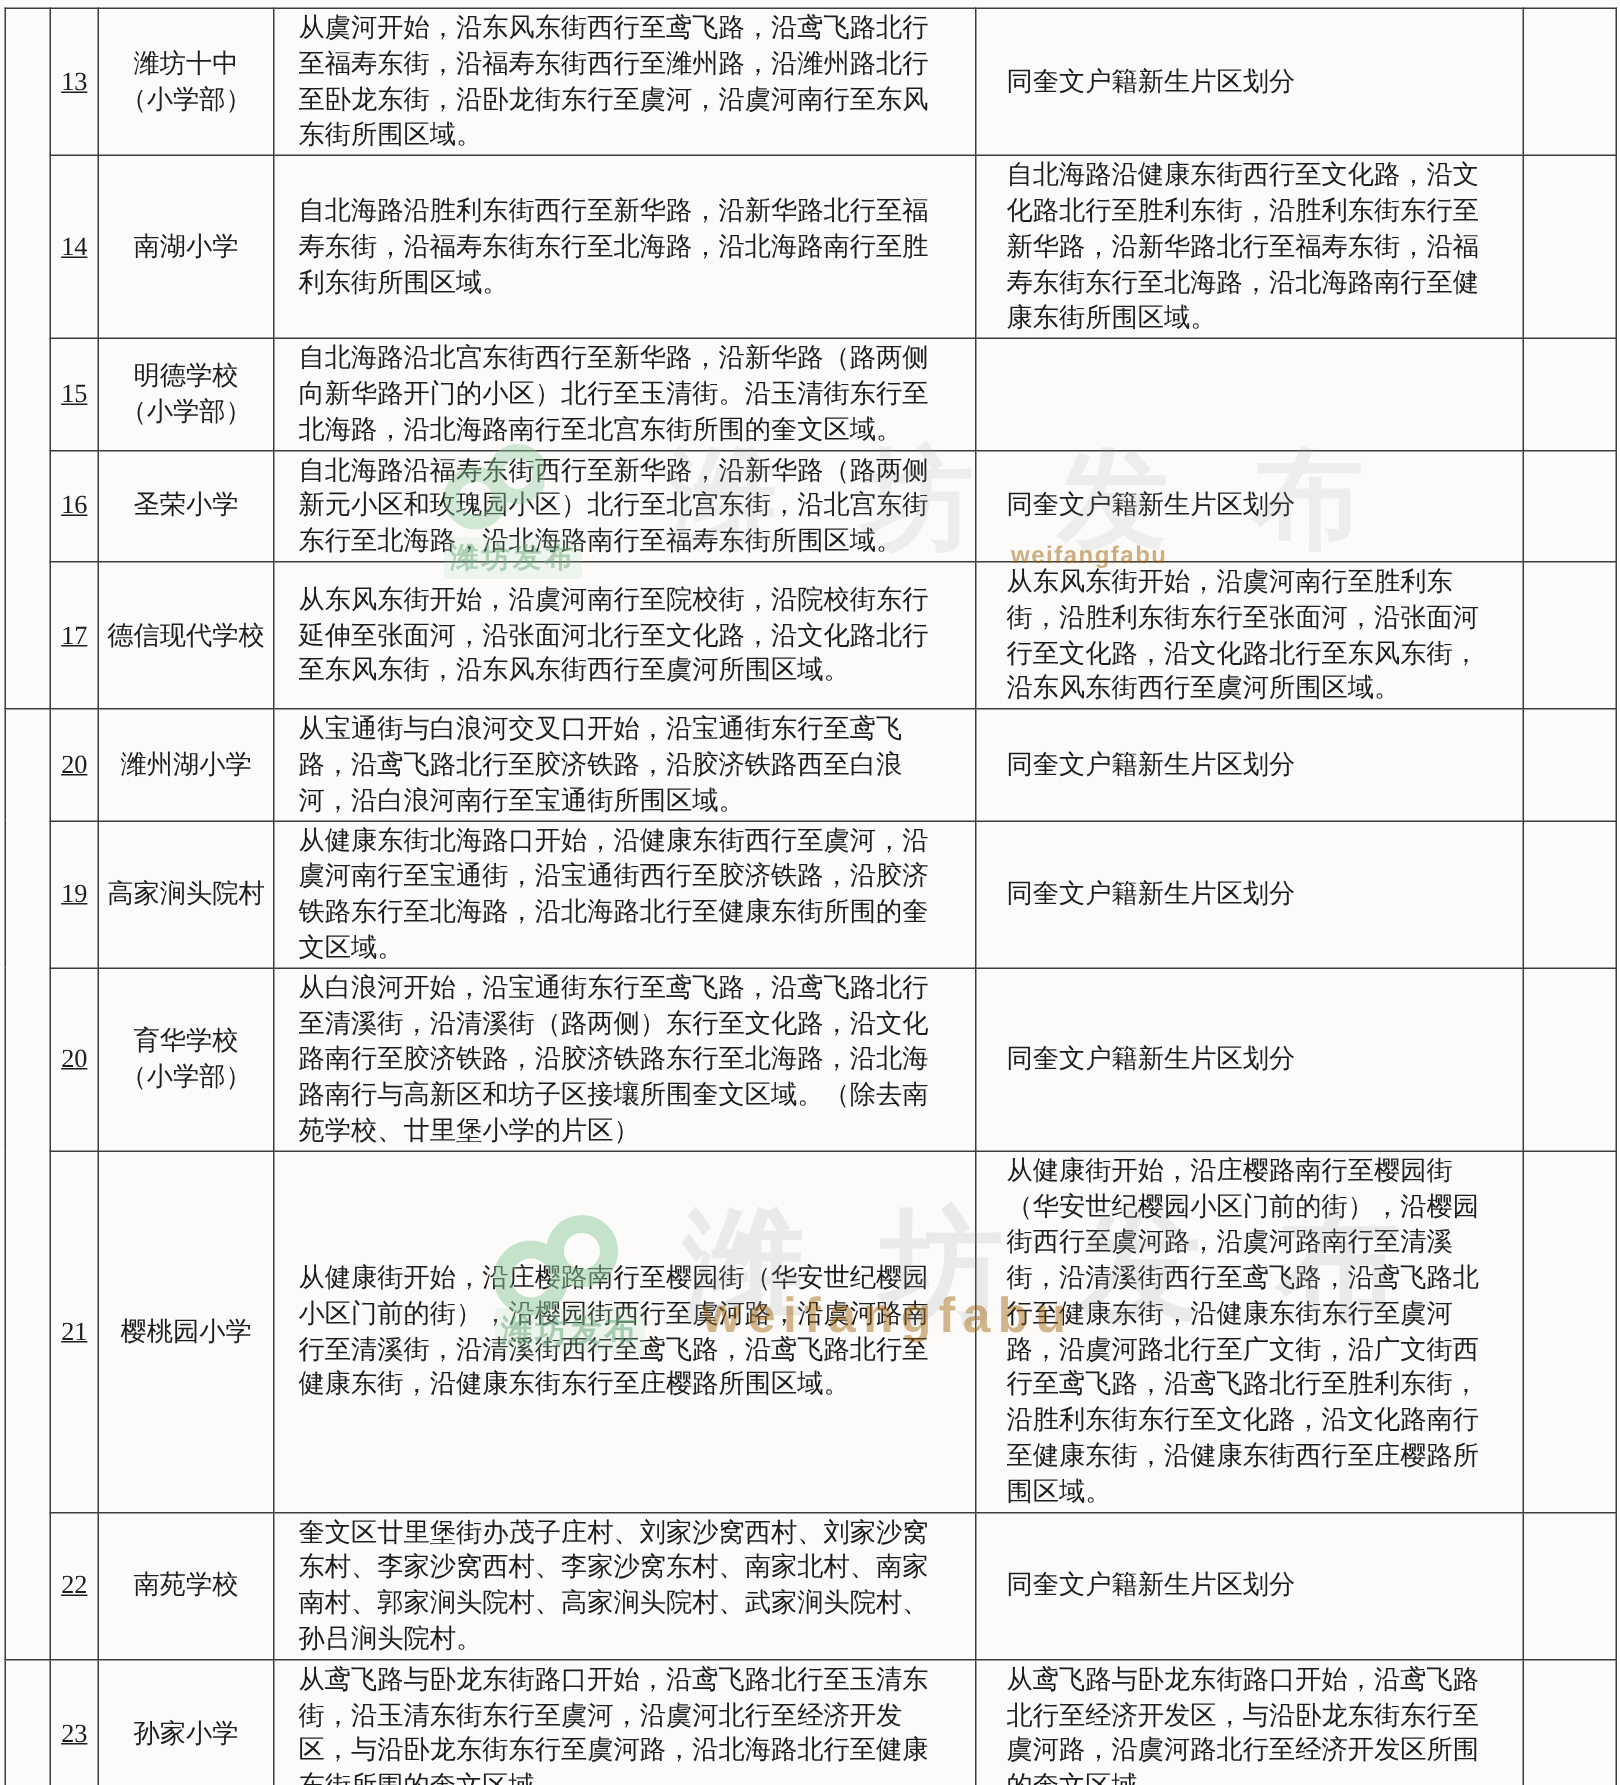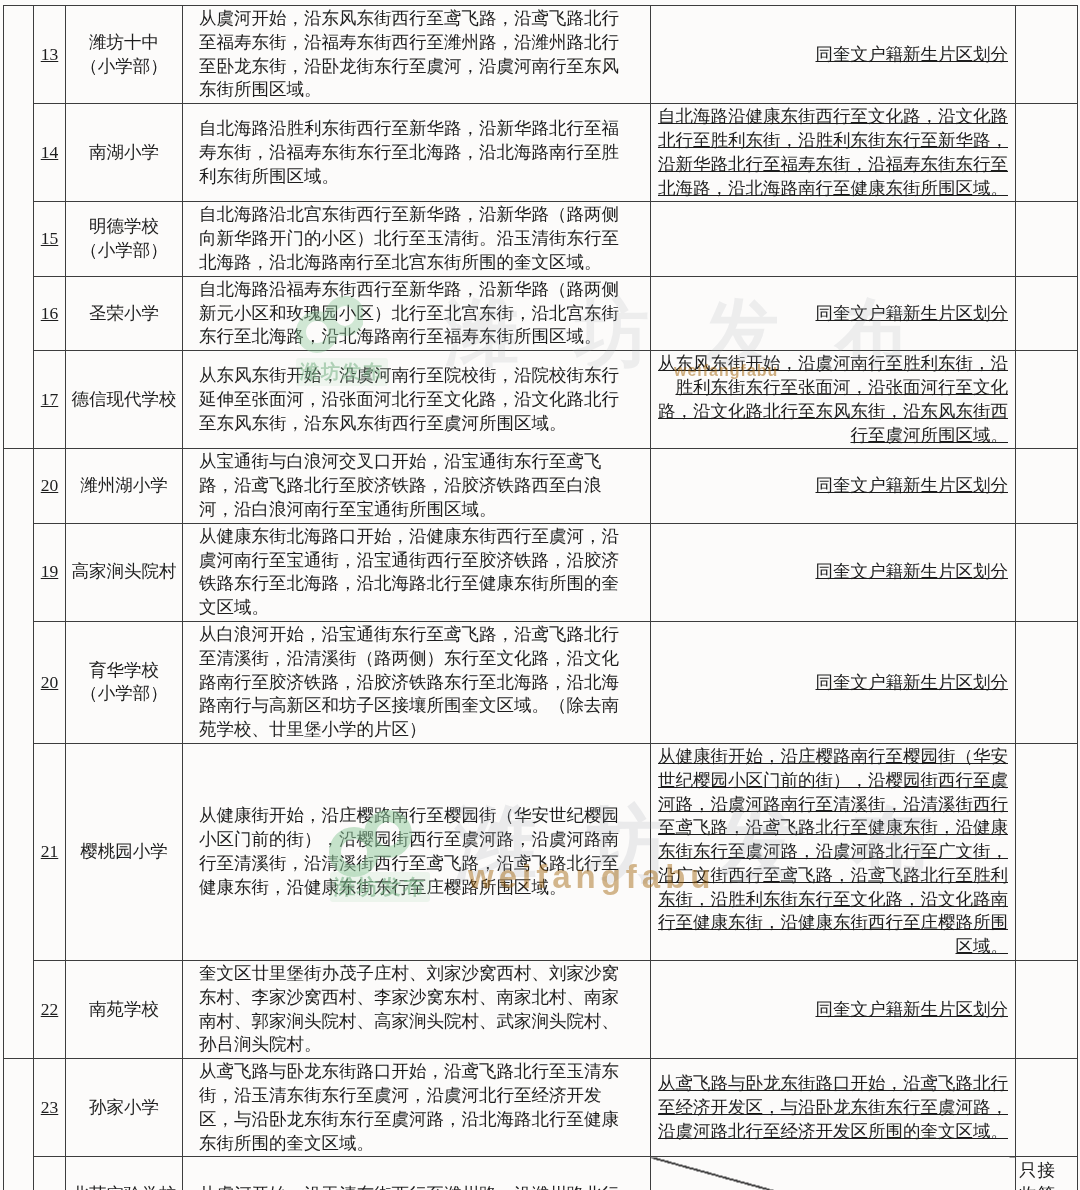--- a/index.html
+++ b/index.html
@@ -30,7 +30,7 @@
   td.num{text-align:center;text-decoration:underline;}
   td.name{text-align:center;white-space:pre-line;padding:1px 2px;margin-left:26px;}
   td.desc{padding:1px 16px;text-align:left;}
-  td.desc2{padding:1px 7px;text-align:right;text-decoration:underline;}
+  td.desc2{padding:1px 20px;text-align:left;}
   td.note{padding:2px 3px;font-size:17px;line-height:1.45;letter-spacing:1px;vertical-align:middle;}
   td.slash{
     background-image:linear-gradient(to top right,

